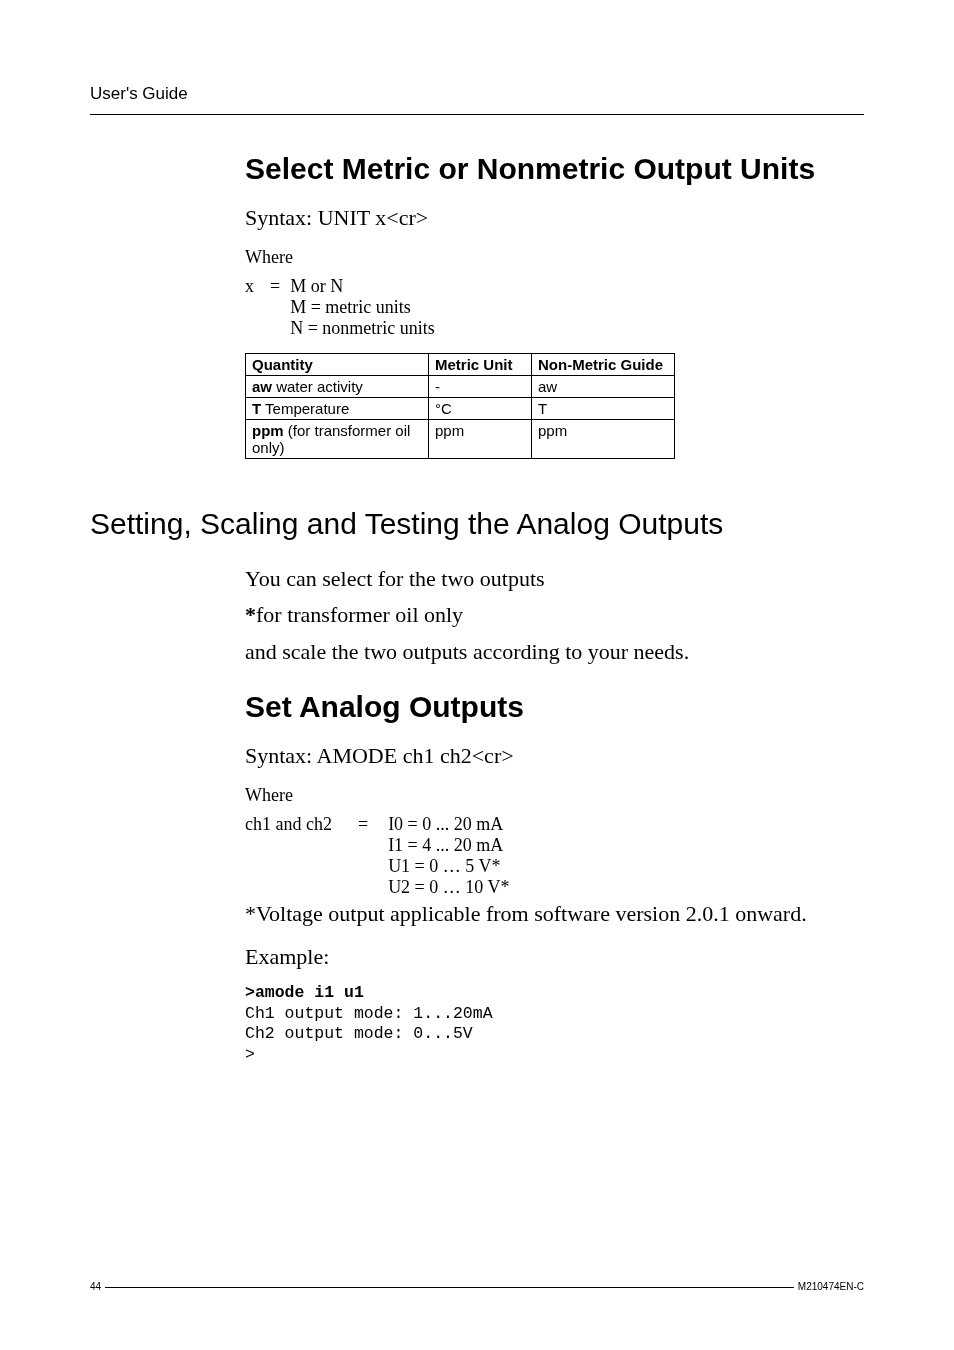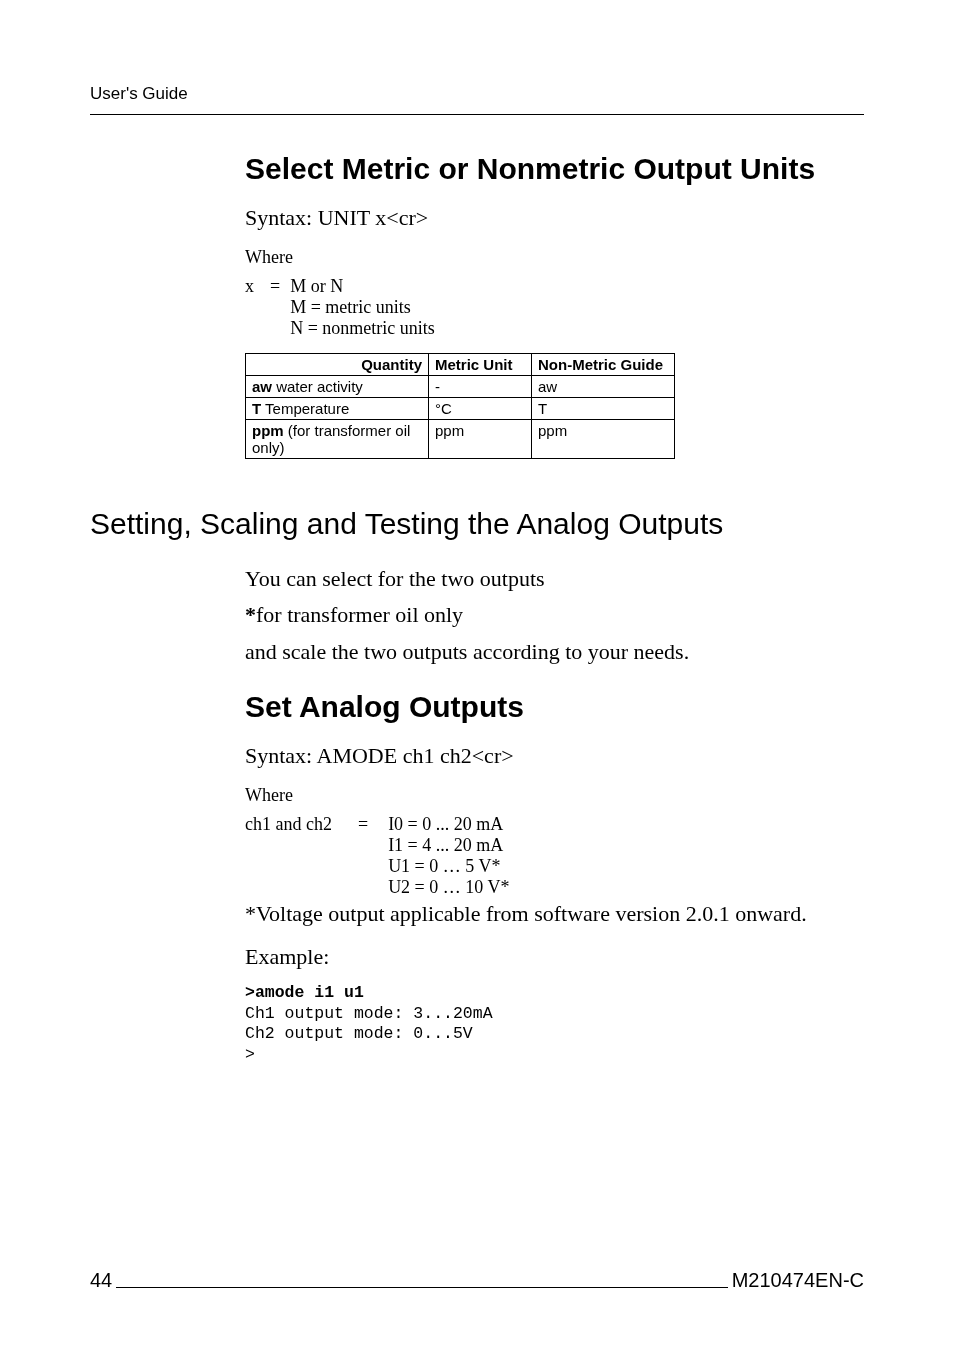--- a/index.html
+++ b/index.html
@@ -77,7 +77,7 @@
   .unit-table th {
     font-weight: bold;
   }
-  .unit-table .qcol { width: 170px; text-align: right; }
+  .unit-table .qcol { width: 170px; }
   .unit-table .mcol { width: 90px; }
   .unit-table .ncol { width: 130px; }
   ul.dashlist {

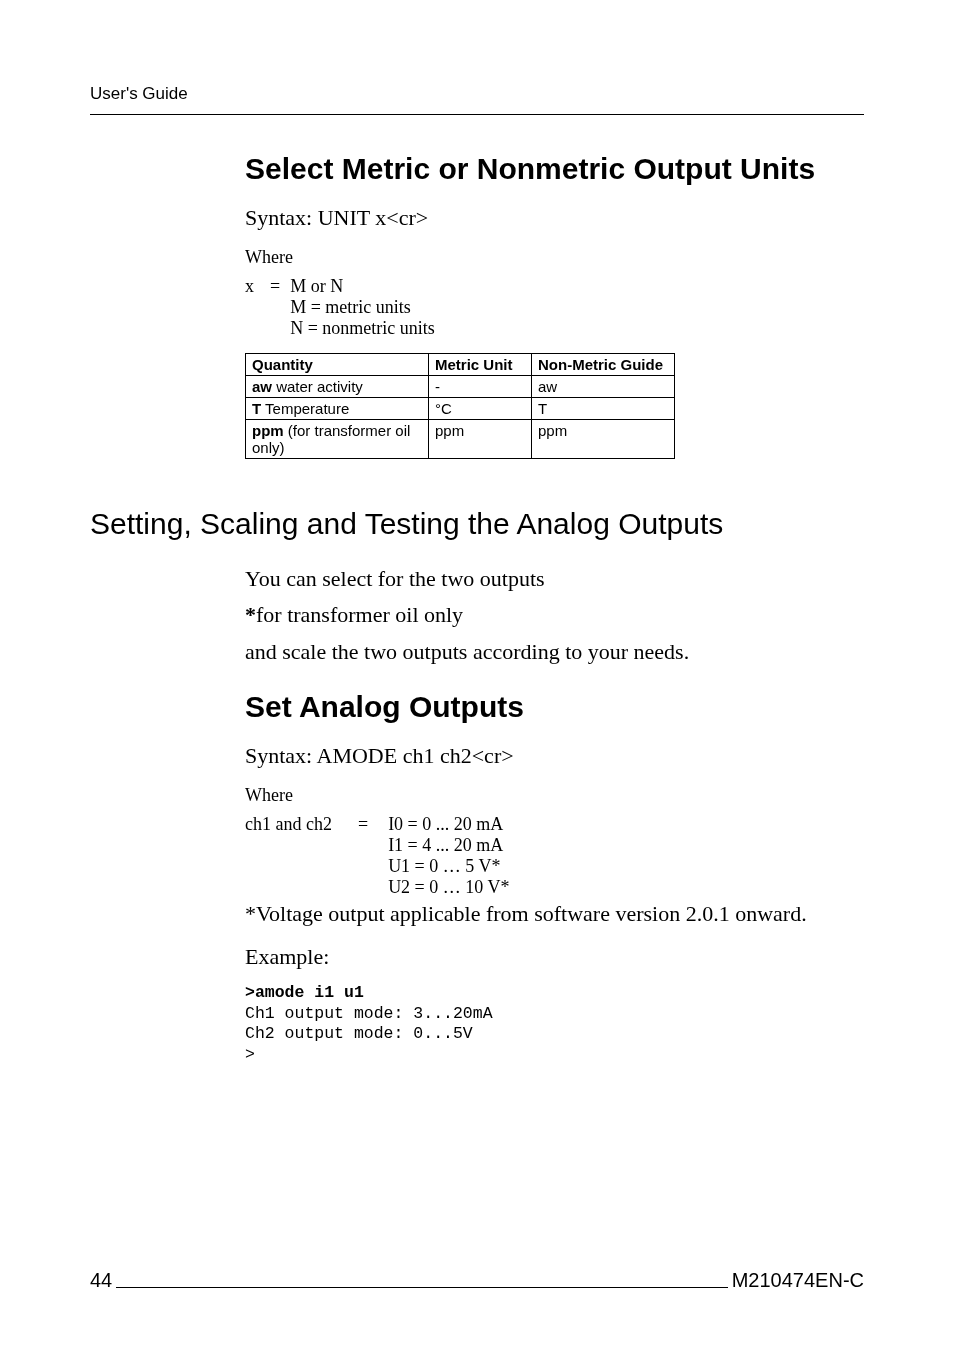--- a/index.html
+++ b/index.html
@@ -211,7 +211,7 @@
     <div class="para" style="margin-top:14px;">Example:</div>
 
     <div class="mono-block"><span class="bold">&gt;amode i1 u1</span>
-<span>Ch1 output mode: 3...20mA</span>
+<span>Ch1 output mode: 1...20mA</span>
 <span>Ch2 output mode: 0...5V</span>
 <span>&gt;</span></div>
 

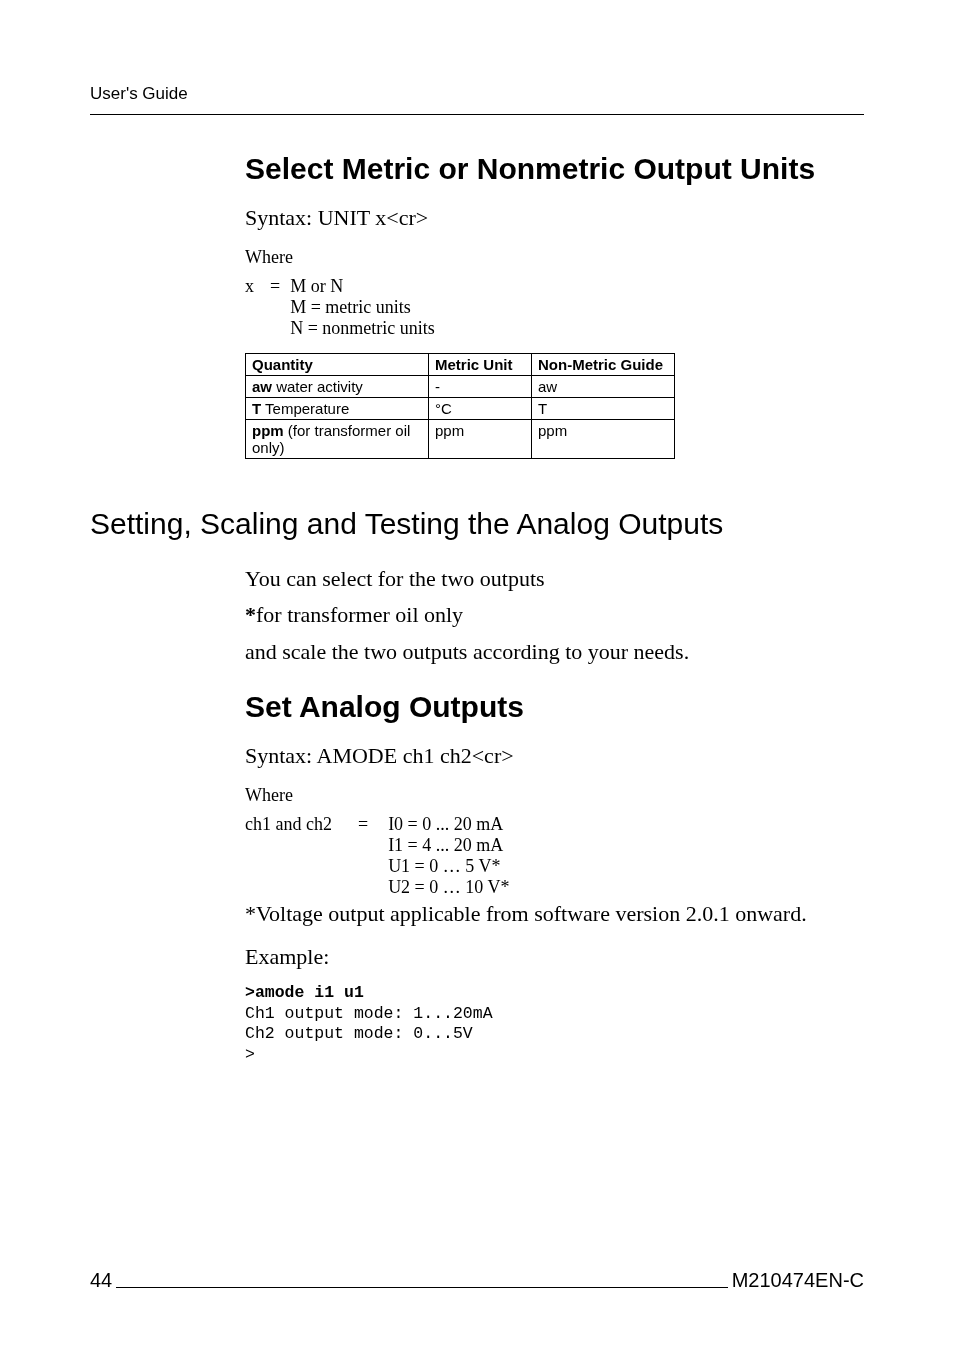--- a/index.html
+++ b/index.html
@@ -111,7 +111,7 @@
     left: 90px;
     right: 90px;
     font-family: Arial, Helvetica, sans-serif;
-    font-size: 20px;
+    font-size: 10px;
     display: flex;
     align-items: flex-end;
   }

